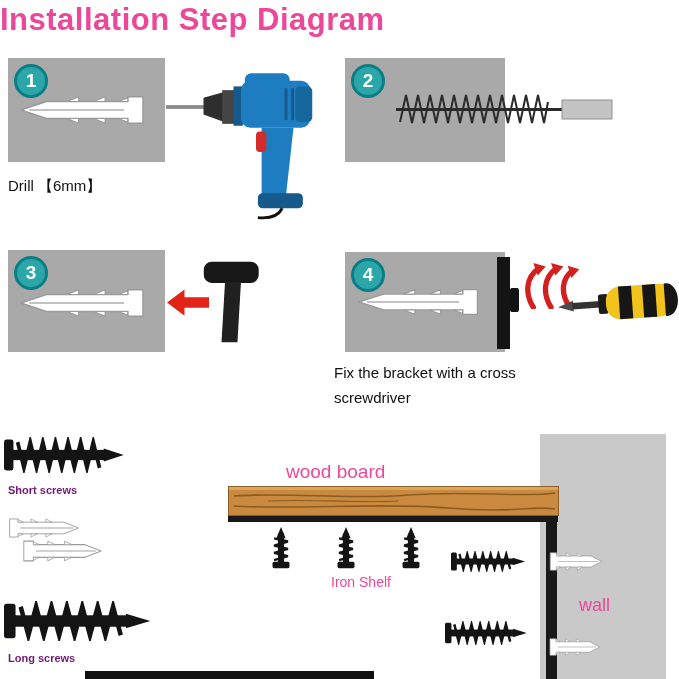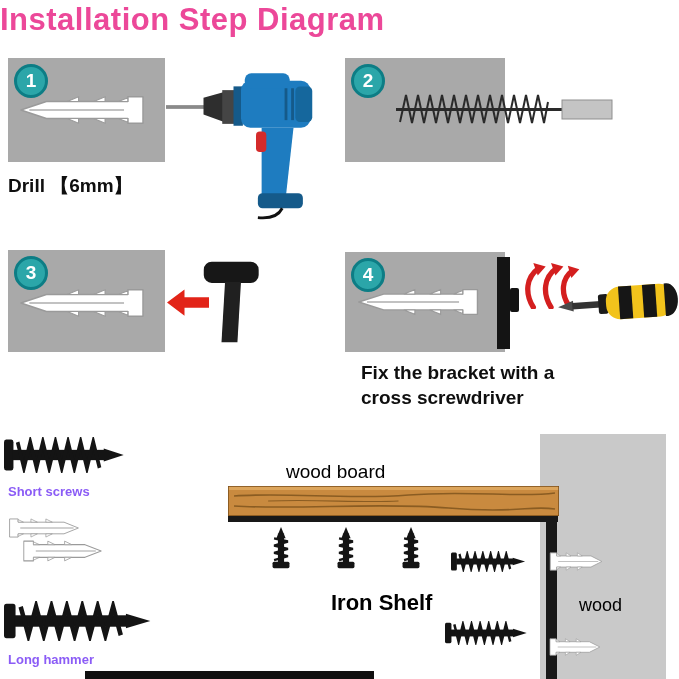--- a/index.html
+++ b/index.html
@@ -37,7 +37,7 @@
   .swooshpos{left:522px;top:263px;width:58px;height:46px}
   .sdriver{left:556px;top:279px;width:124px;height:48px;transform:rotate(-4deg)}
 
-  .caption{position:absolute;font-size:19px;font-weight:700;color:#0f0f0f;line-height:25px}
+  .caption{position:absolute;font-size:15px;font-weight:400;color:#0f0f0f;line-height:25px}
   .cap1{left:8px;top:173px;width:240px}
   .cap2{left:345px;top:170px;width:228px}
   .cap3{left:8px;top:360px;width:200px}

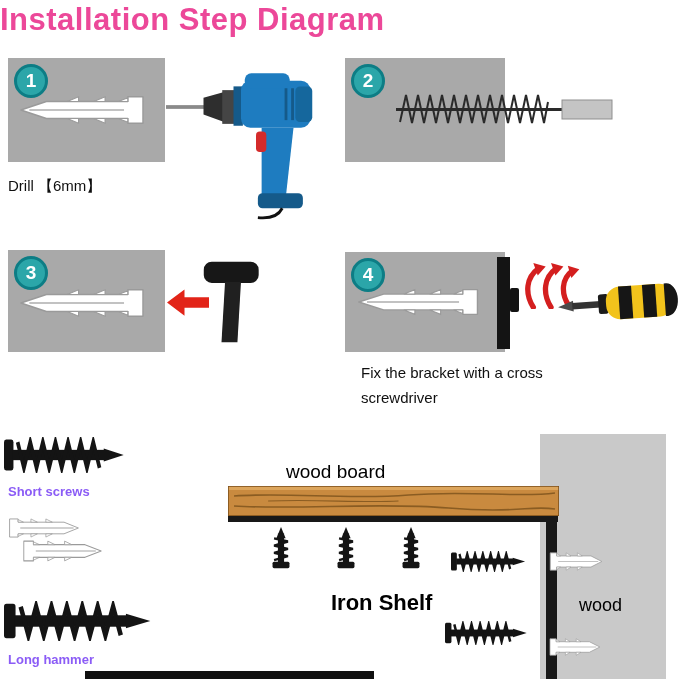--- a/index.html
+++ b/index.html
@@ -41,7 +41,7 @@
   .cap1{left:8px;top:173px;width:240px}
   .cap2{left:345px;top:170px;width:228px}
   .cap3{left:8px;top:360px;width:200px}
-  .cap4{left:361px;top:360px;width:245px}
+  .cap4{left:334px;top:360px;width:245px}
 
   .legend-label{position:absolute;font-size:13px;font-weight:600;color:#8b5cf6}
   .shortscrew{left:4px;top:437px;width:126px;height:36px}

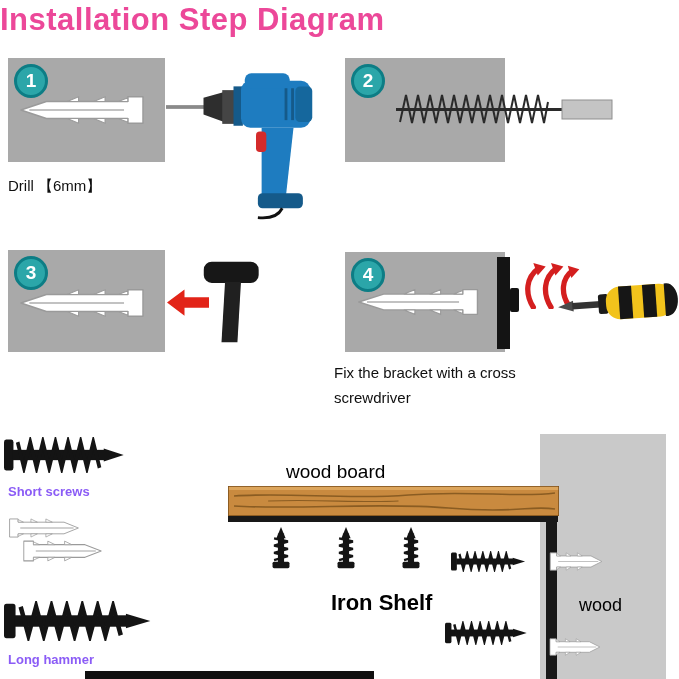--- a/index.html
+++ b/index.html
@@ -54,7 +54,7 @@
   .bottombar{left:85px;top:671px;width:289px;height:8px;background:#101010}
 
   .wallrect{left:540px;top:434px;width:126px;height:245px;background:#c9c9c9}
-  .asm-label{position:absolute;color:#000000}
+  .asm-label{position:absolute;color:#ec4899}
   .lab-wood{left:286px;top:461px;font-size:19px;font-weight:500}
   .boardpos{left:228px;top:486px;width:331px;height:30px}
   .brkt-h{left:228px;top:516px;width:330px;height:6px;background:#181818}

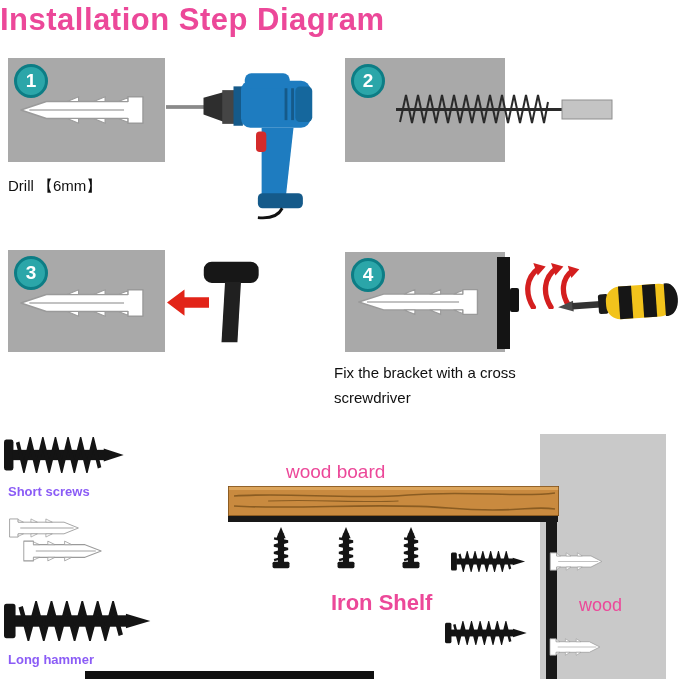--- a/index.html
+++ b/index.html
@@ -43,7 +43,7 @@
   .cap3{left:8px;top:360px;width:200px}
   .cap4{left:334px;top:360px;width:245px}
 
-  .legend-label{position:absolute;font-size:13px;font-weight:600;color:#8b5cf6}
+  .legend-label{position:absolute;font-size:11px;font-weight:600;color:#701a75}
   .shortscrew{left:4px;top:437px;width:126px;height:36px}
   .lab-short{left:8px;top:484px}
   .plugA{left:0;top:517px;width:80px;height:22px}

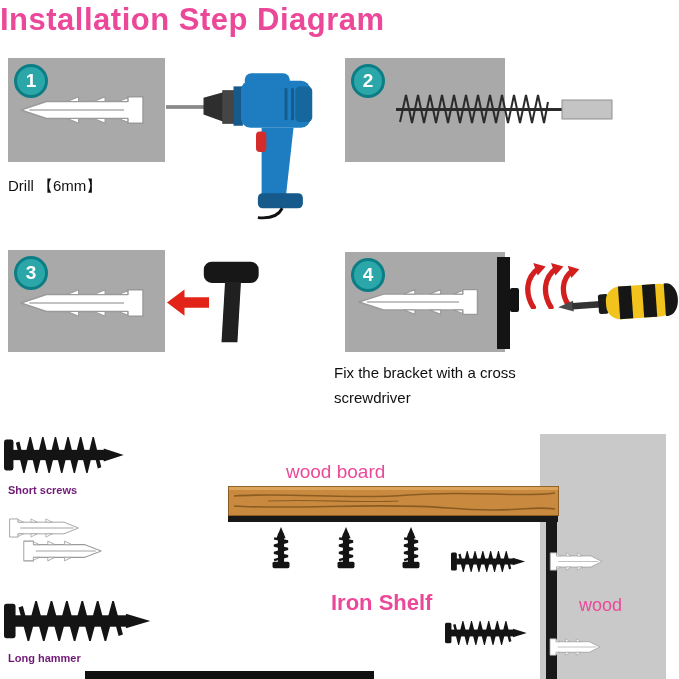--- a/index.html
+++ b/index.html
@@ -62,7 +62,7 @@
   .vscrew1{left:271px;top:527px;width:20px;height:42px}
   .vscrew2{left:336px;top:527px;width:20px;height:42px}
   .vscrew3{left:401px;top:527px;width:20px;height:42px}
-  .lab-shelf{left:331px;top:590px;font-size:22px;font-weight:700}
+  .lab-shelf{left:331px;top:574px;font-size:14px;font-weight:400}
   .hscrew1{left:451px;top:551px;width:78px;height:21px}
   .wplug1{left:543px;top:551px;width:60px;height:21px}
   .lab-wall{left:579px;top:595px;font-size:18px;font-weight:500}

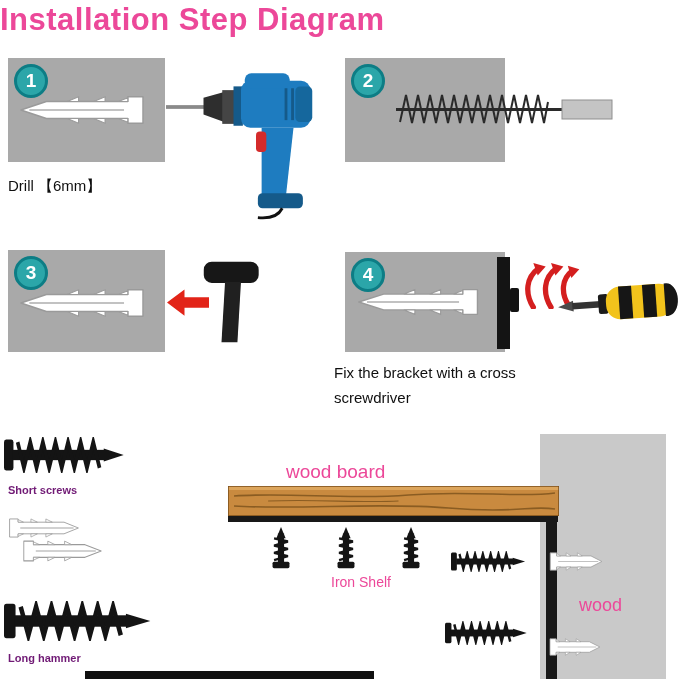--- a/index.html
+++ b/index.html
@@ -229,7 +229,7 @@
   <svg class="abs wplug1 mirror">
       <use href="#plug"></use>
     </svg>
-  <div class="asm-label lab-wall">wood</div>
+  <div class="asm-label lab-wall">wall</div>
   <svg class="abs hscrew2">
       <use href="#screw-h"></use>
     </svg>

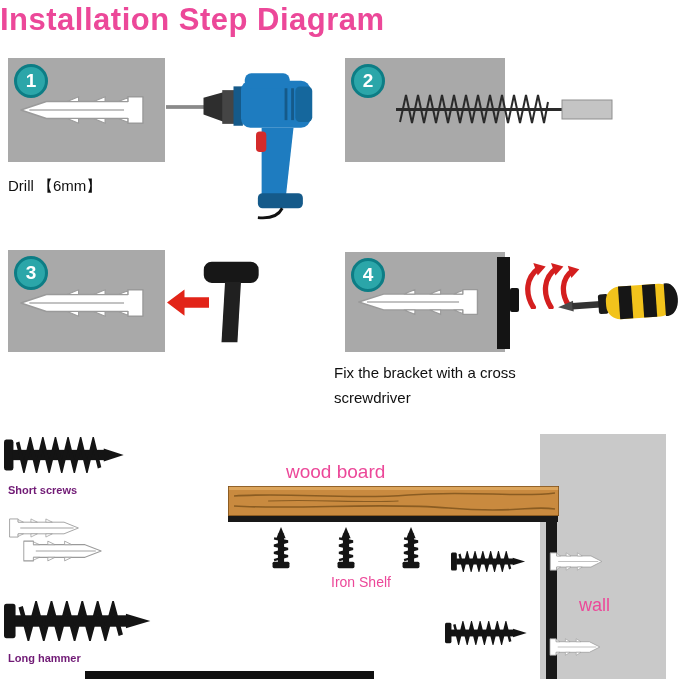--- a/index.html
+++ b/index.html
@@ -196,7 +196,7 @@
   <svg class="abs longscrew">
       <use href="#screw-h"></use>
     </svg>
-  <div class="legend-label lab-long">Long hammer</div>
+  <div class="legend-label lab-long">Long screws</div>
   <div class="abs bottombar"></div>
 
   <div class="abs wallrect"></div>

